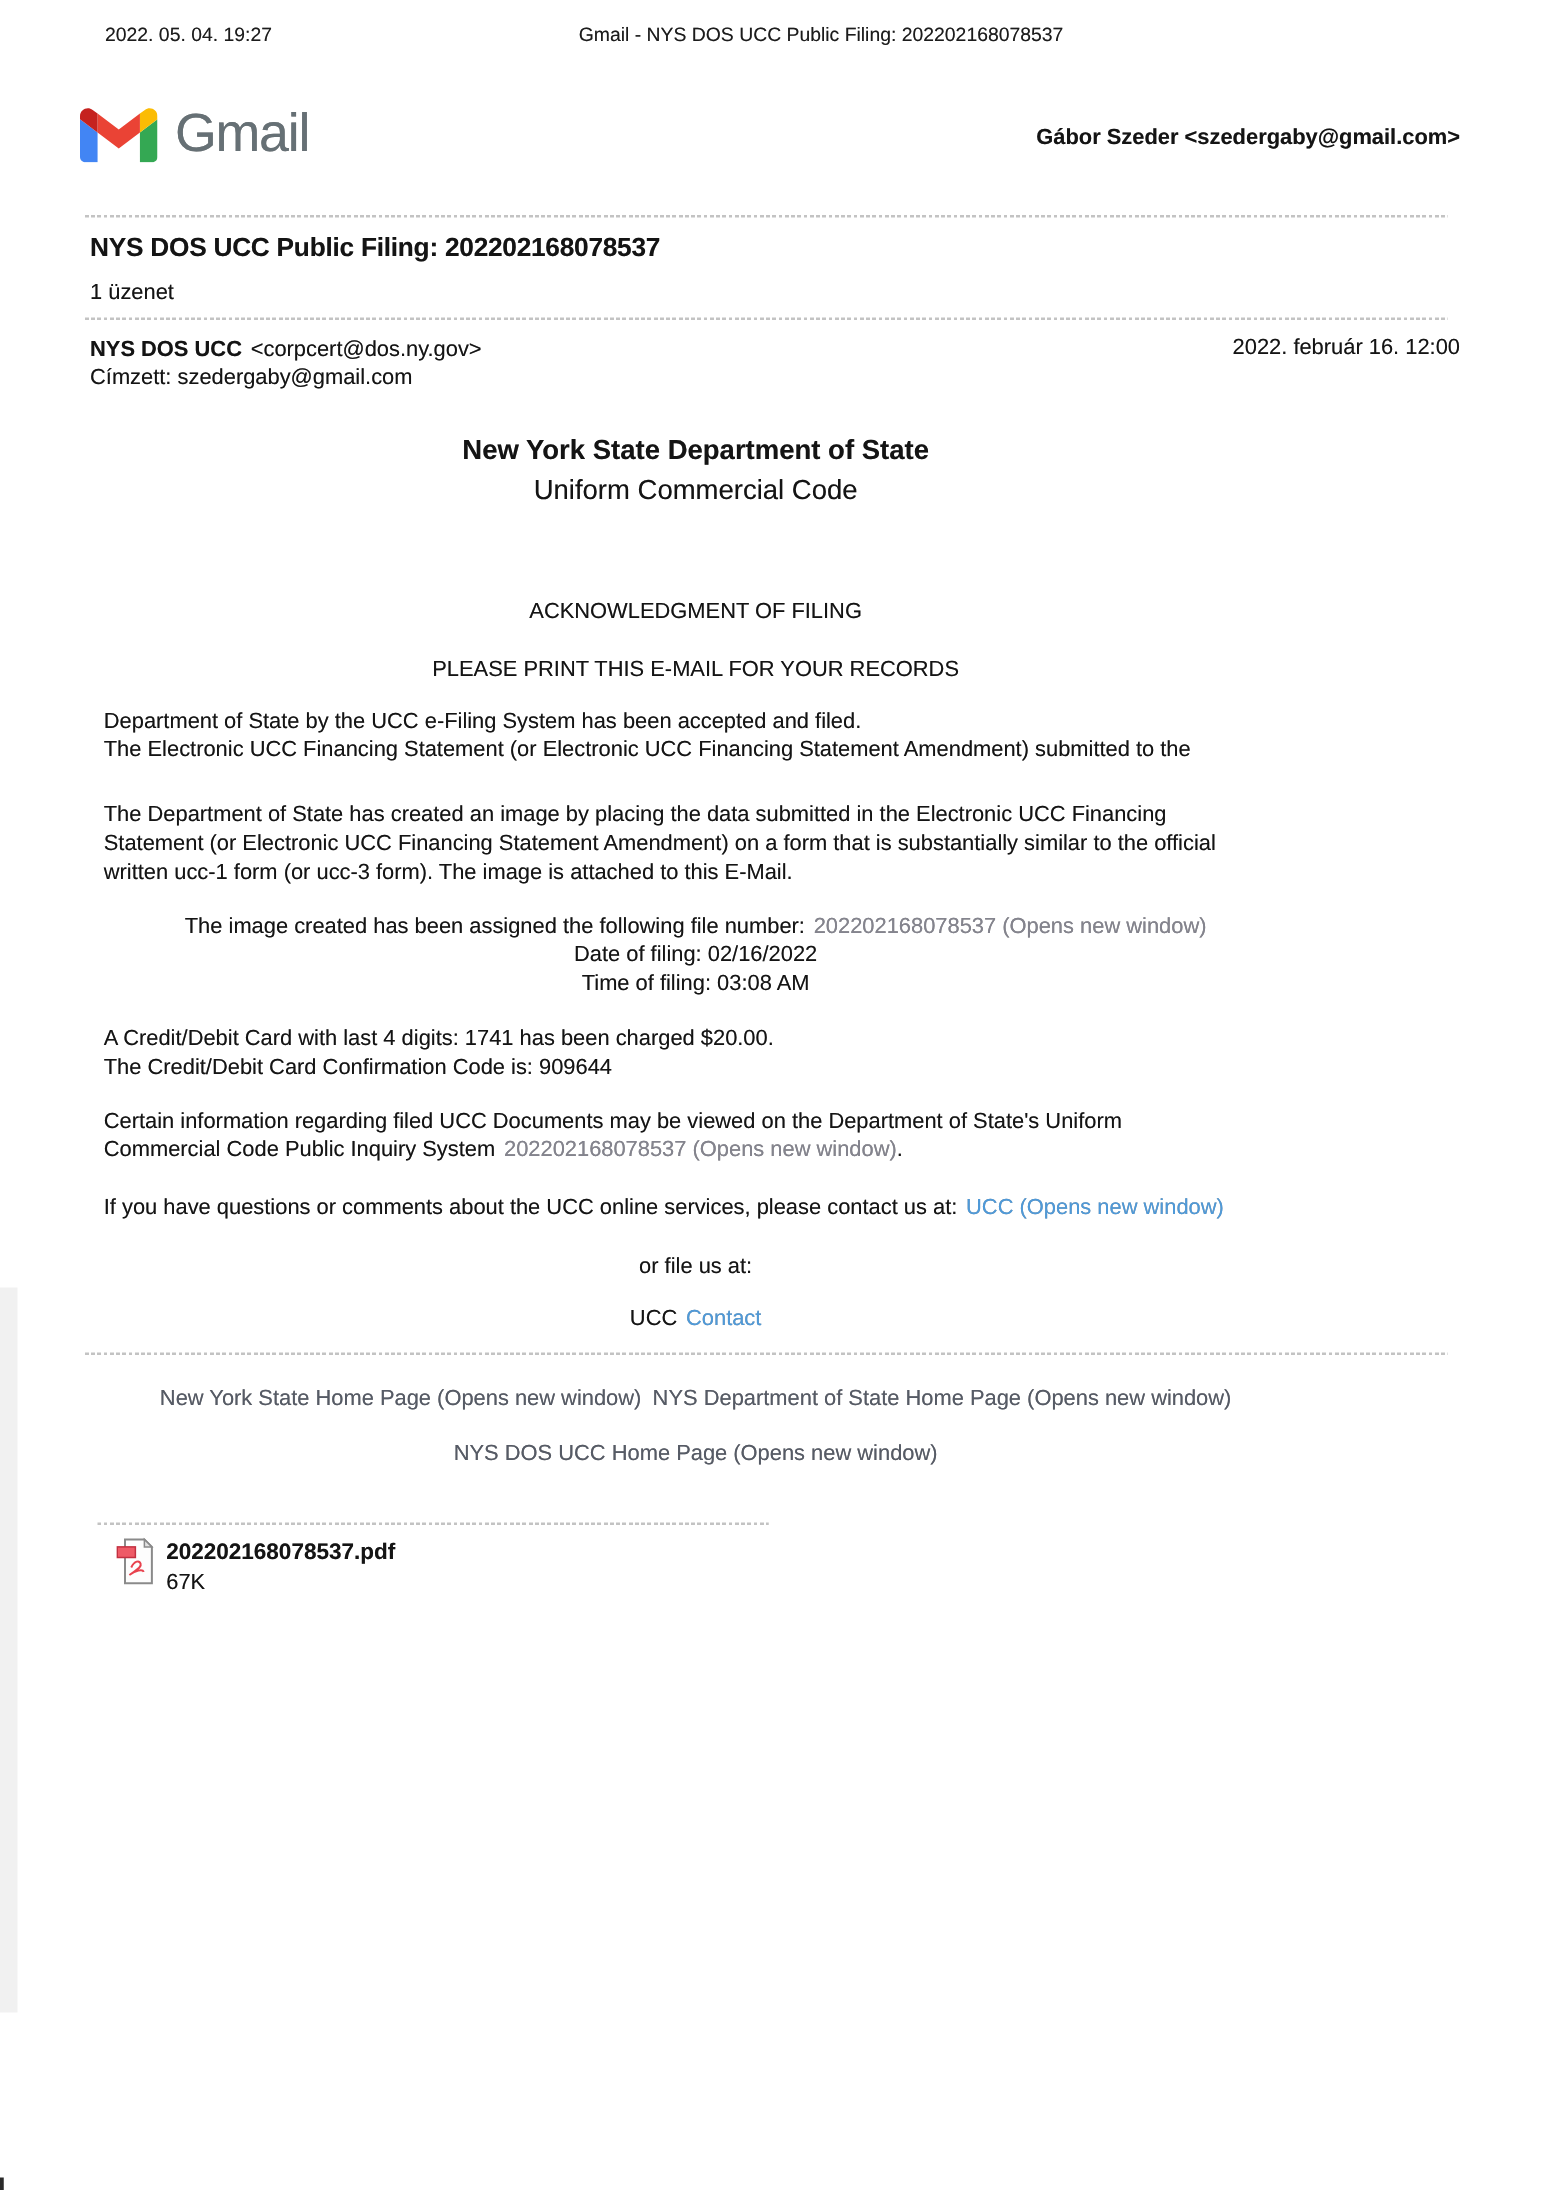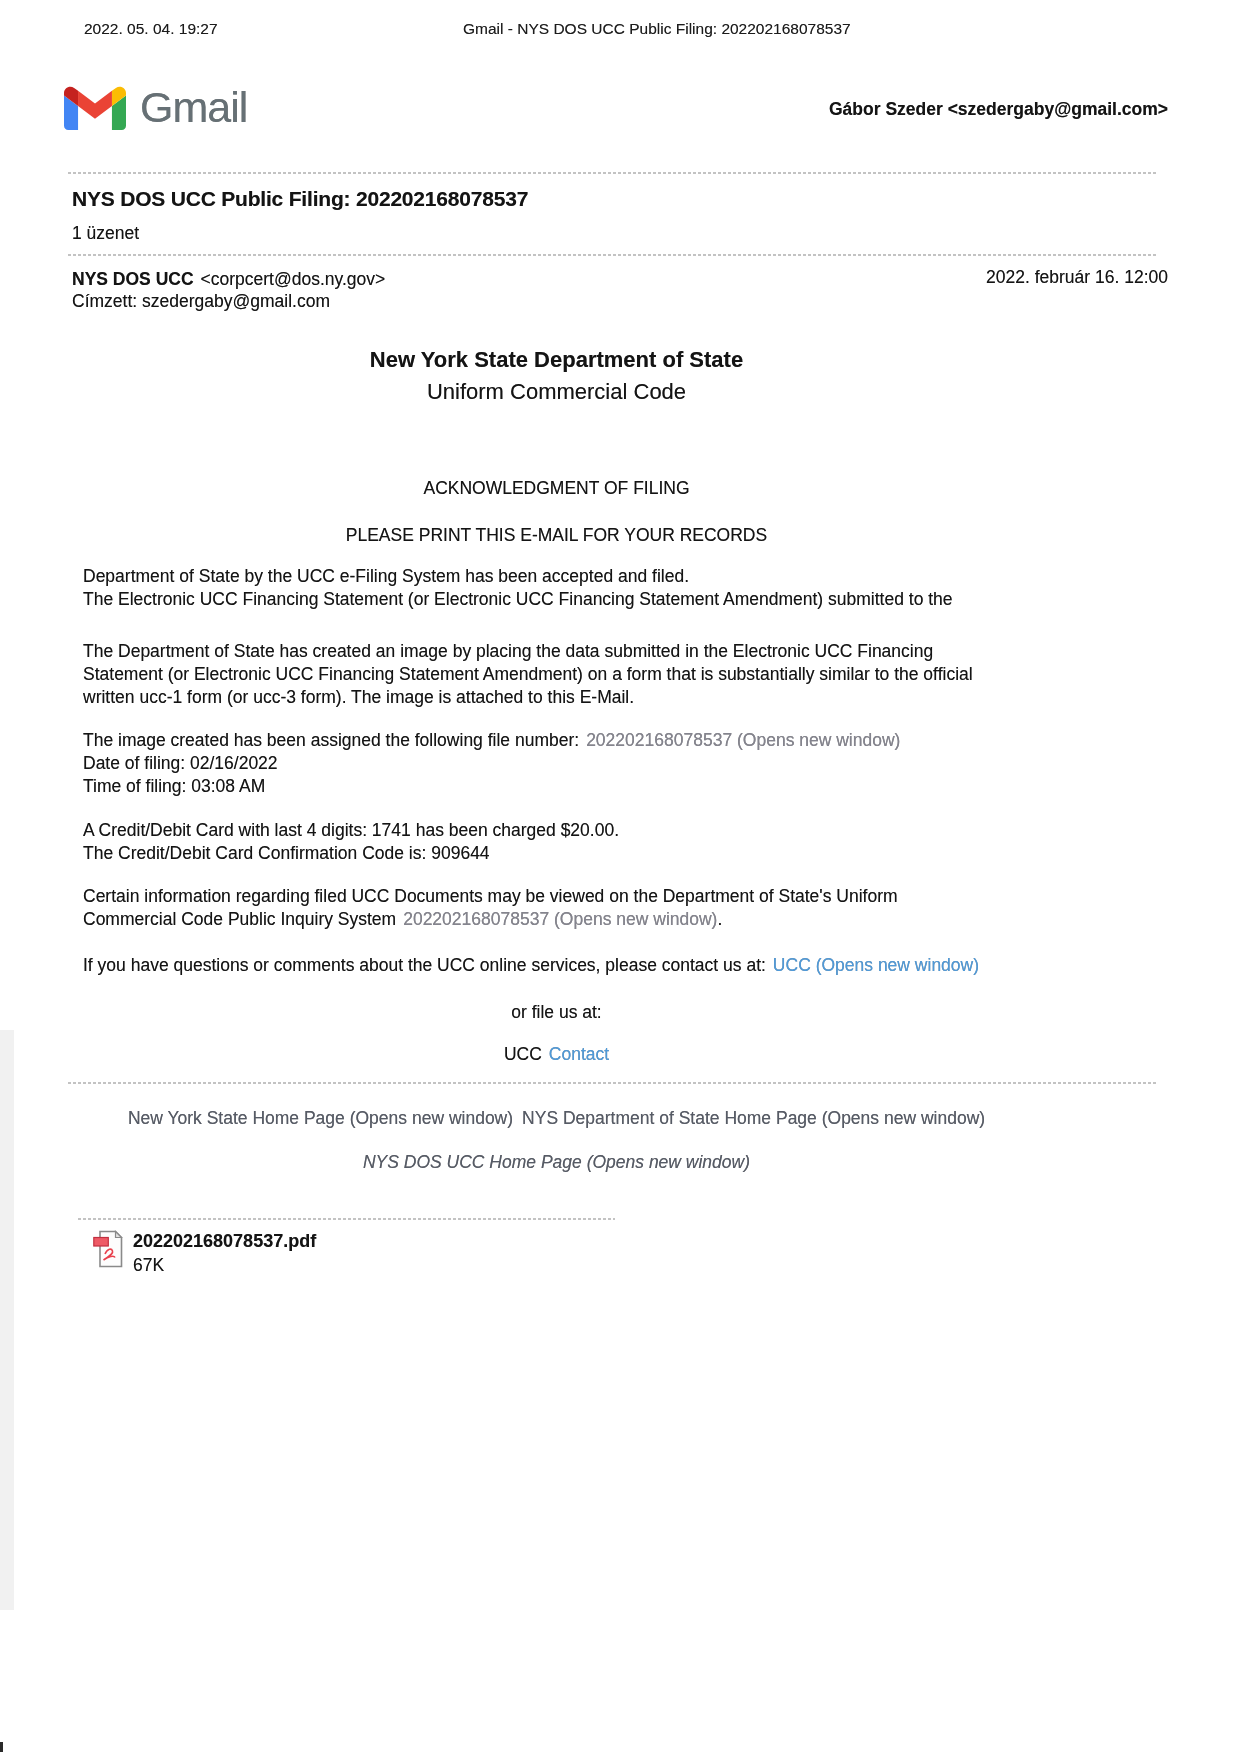--- a/index.html
+++ b/index.html
@@ -40,7 +40,7 @@
   .notice{top:524px;}
   .p1{top:565px;}
   .p2{top:640px;}
-  .p3{top:729px;}
+  .p3{top:729px;text-align:center;}
   .p4{top:819px;}
   .p5{top:885px;}
   .p6{top:954px;}

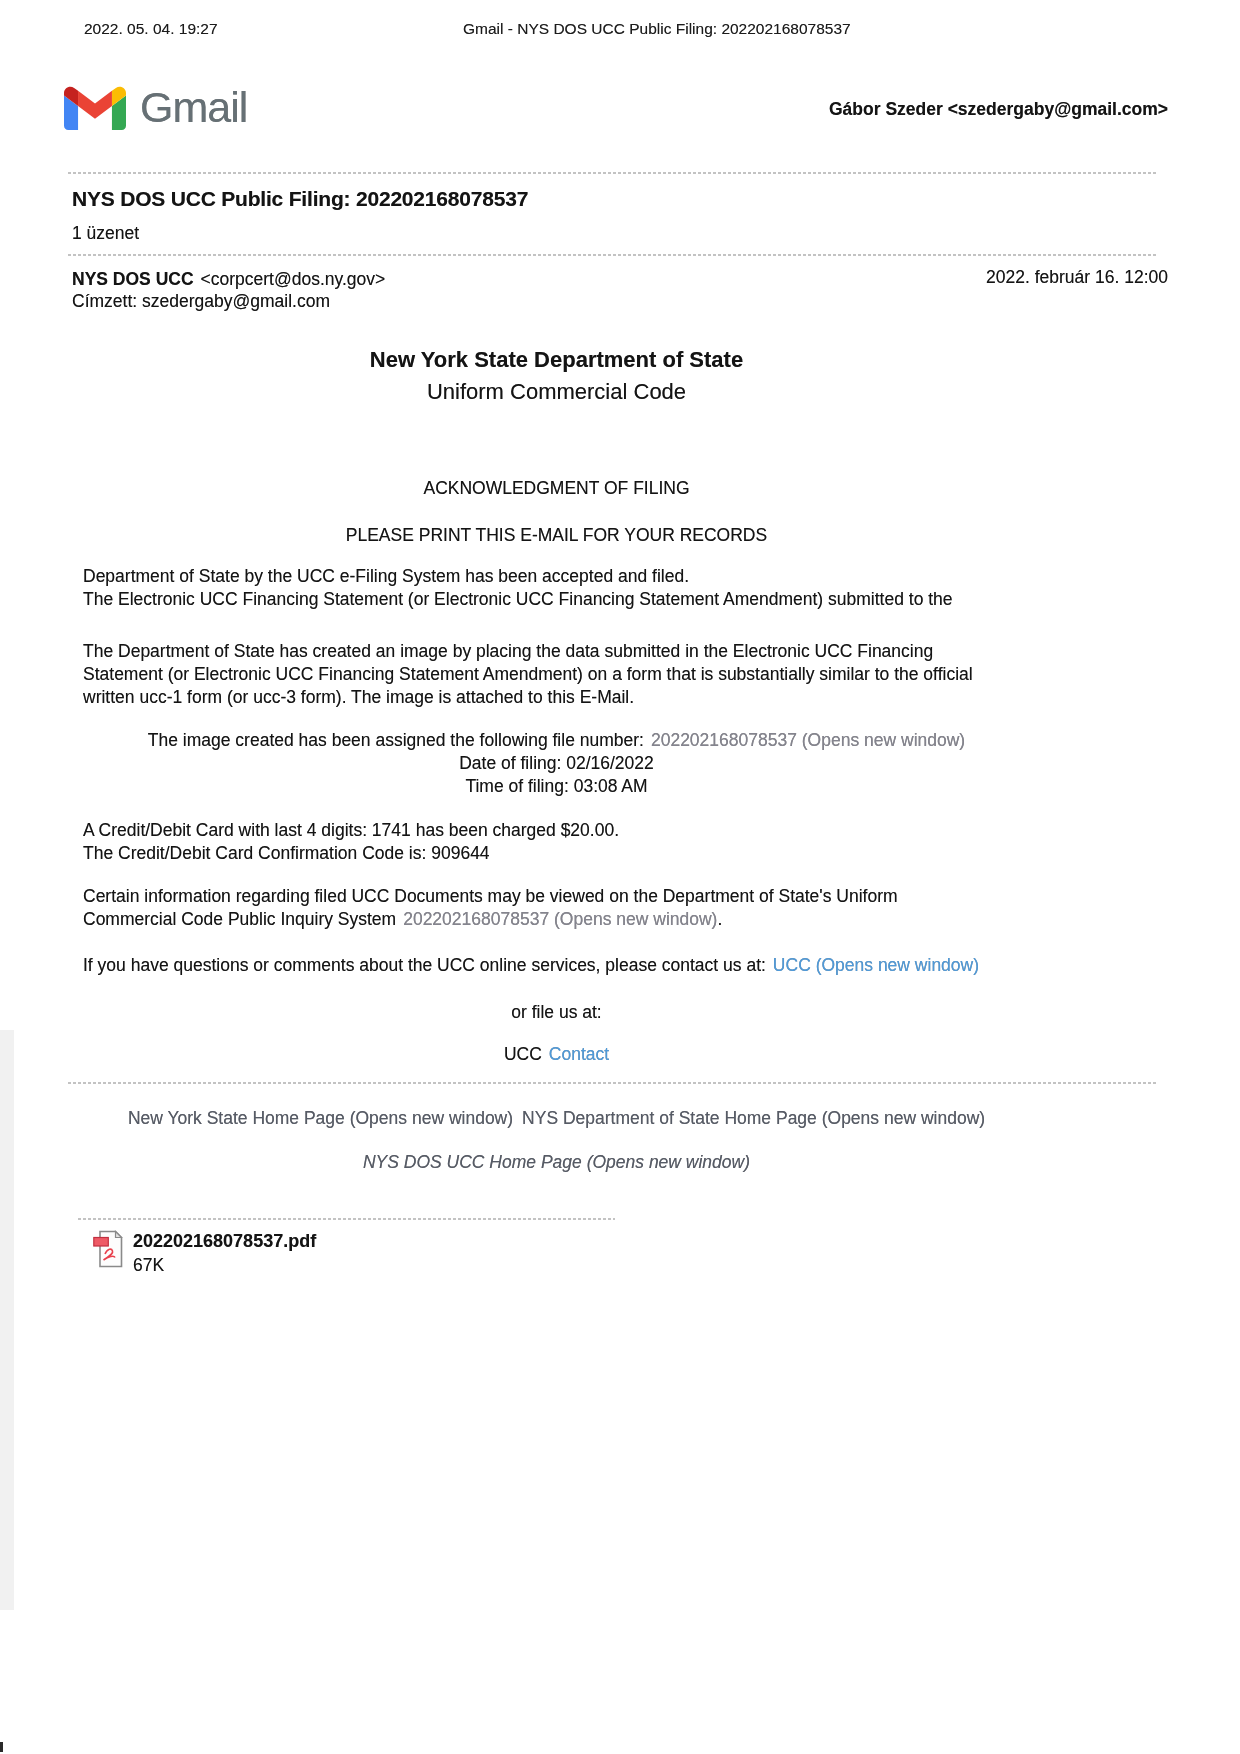--- a/index.html
+++ b/index.html
@@ -52,7 +52,7 @@
   .ml9{margin-left:9px;}
   
   .footer1{top:1107px;color:#565b66;}
-  .footer2{top:1151px;color:#565b66;font-style:italic;}
+  .footer2{top:1151px;color:#565b66;}
   
   .att-icon{left:93px;top:1230px;width:30px;height:38px;}
   .att-name{left:133px;top:1231px;font-size:18px;font-weight:bold;}

